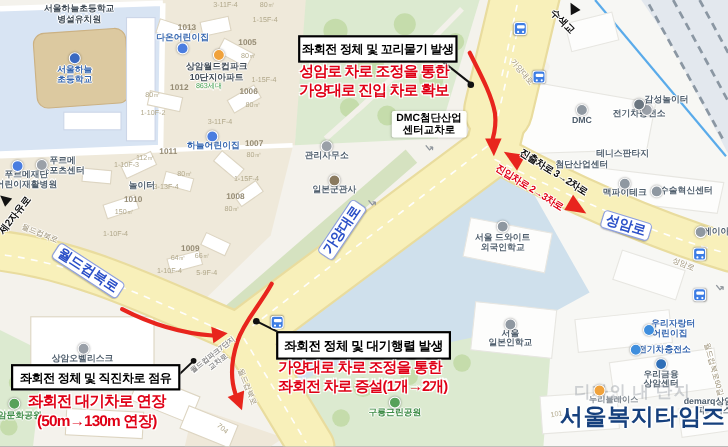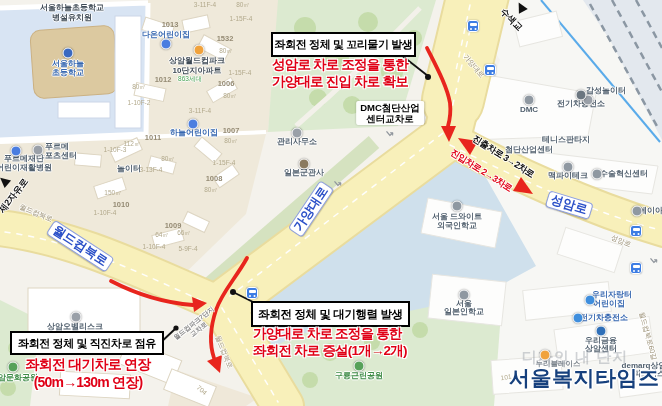--- a/index.html
+++ b/index.html
@@ -211,7 +211,7 @@
       <div class="ml poib" style="left: 194px; top: 133px; transform: translate(-50%, -50%);">하늘어린이집</div>
       <div class="ml pn" style="left: 243px; top: 5px; transform: translate(-50%, -50%);">80㎡</div>
       <div class="ml pn" style="left: 241px; top: 19px; transform: translate(-50%, -50%);">1-15F-4</div>
-      <div class="ml bn" style="left: 225px; top: 39px; transform: translate(-50%, -50%);">1532</div>
+      <div class="ml bn" style="left: 225px; top: 39px; transform: translate(-50%, -50%);">1005</div>
       <div class="ml pn" style="left: 226px; top: 51px; transform: translate(-50%, -50%);">80㎡</div>
       <div class="ml pn" style="left: 240px; top: 73px; transform: translate(-50%, -50%);">1-15F-4</div>
       <div class="ml bn" style="left: 226px; top: 84px; transform: translate(-50%, -50%);">1006</div>

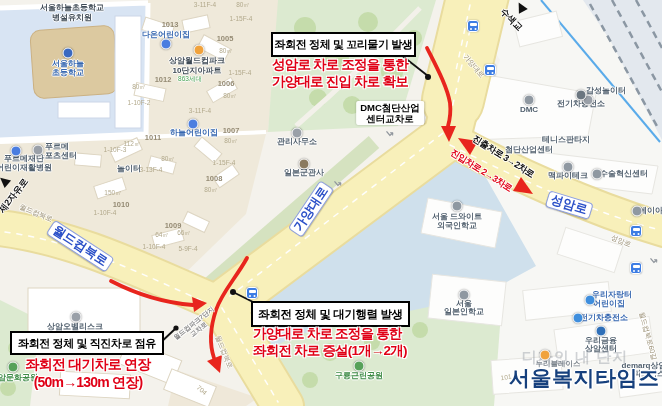--- a/index.html
+++ b/index.html
@@ -226,7 +226,7 @@
       <div class="ml poi" style="left: 129px; top: 169px; transform: translate(-50%, -50%);">놀이터</div>
       <div class="ml pn" style="left: 151px; top: 170px; transform: translate(-50%, -50%);">3-13F-4</div>
       <div class="ml pn" style="left: 168px; top: 159px; transform: translate(-50%, -50%);">80㎡</div>
-      <div class="ml bn" style="left: 121px; top: 182px; transform: translate(-50%, -50%); margin-top: 23px;">1010</div>
+      <div class="ml bn" style="left: 121px; top: 182px; transform: translate(-50%, -50%);">1010</div>
       <div class="ml pn" style="left: 113px; top: 193px; transform: translate(-50%, -50%);">150㎡</div>
       <div class="ml pn" style="left: 105px; top: 213px; transform: translate(-50%, -50%);">1-10F-4</div>
       <div class="ml bn" style="left: 214px; top: 179px; transform: translate(-50%, -50%);">1008</div>

